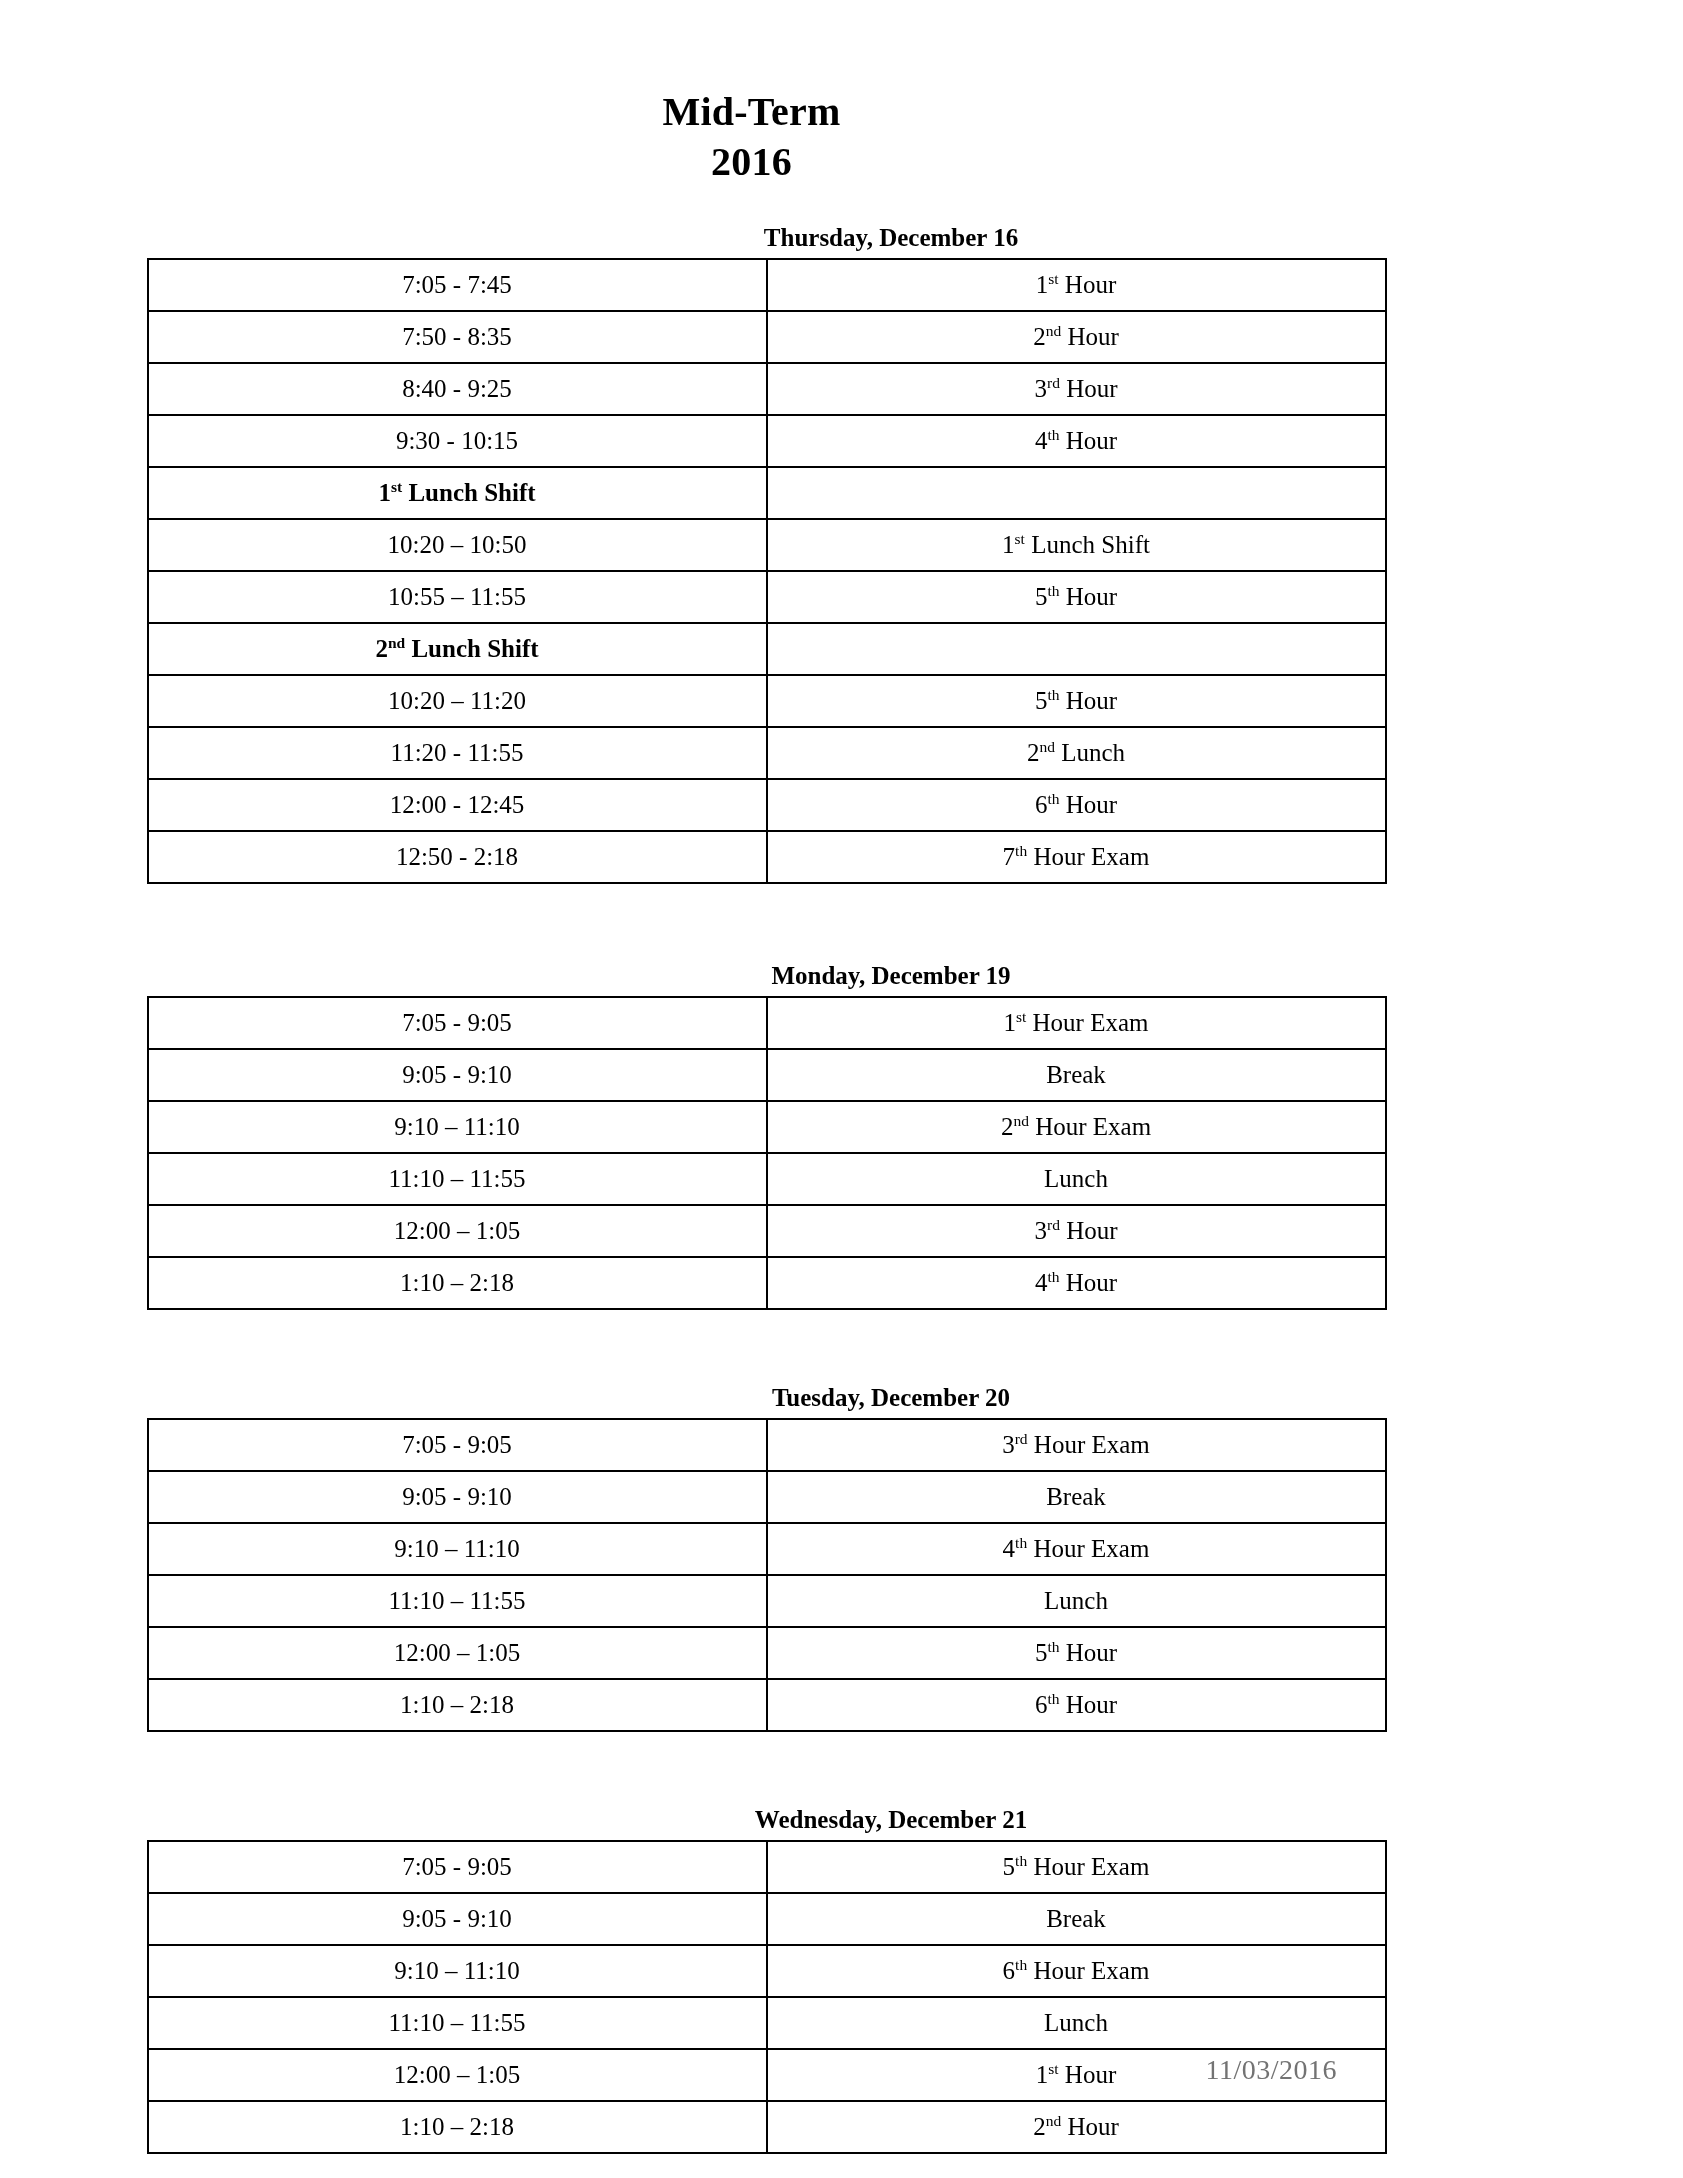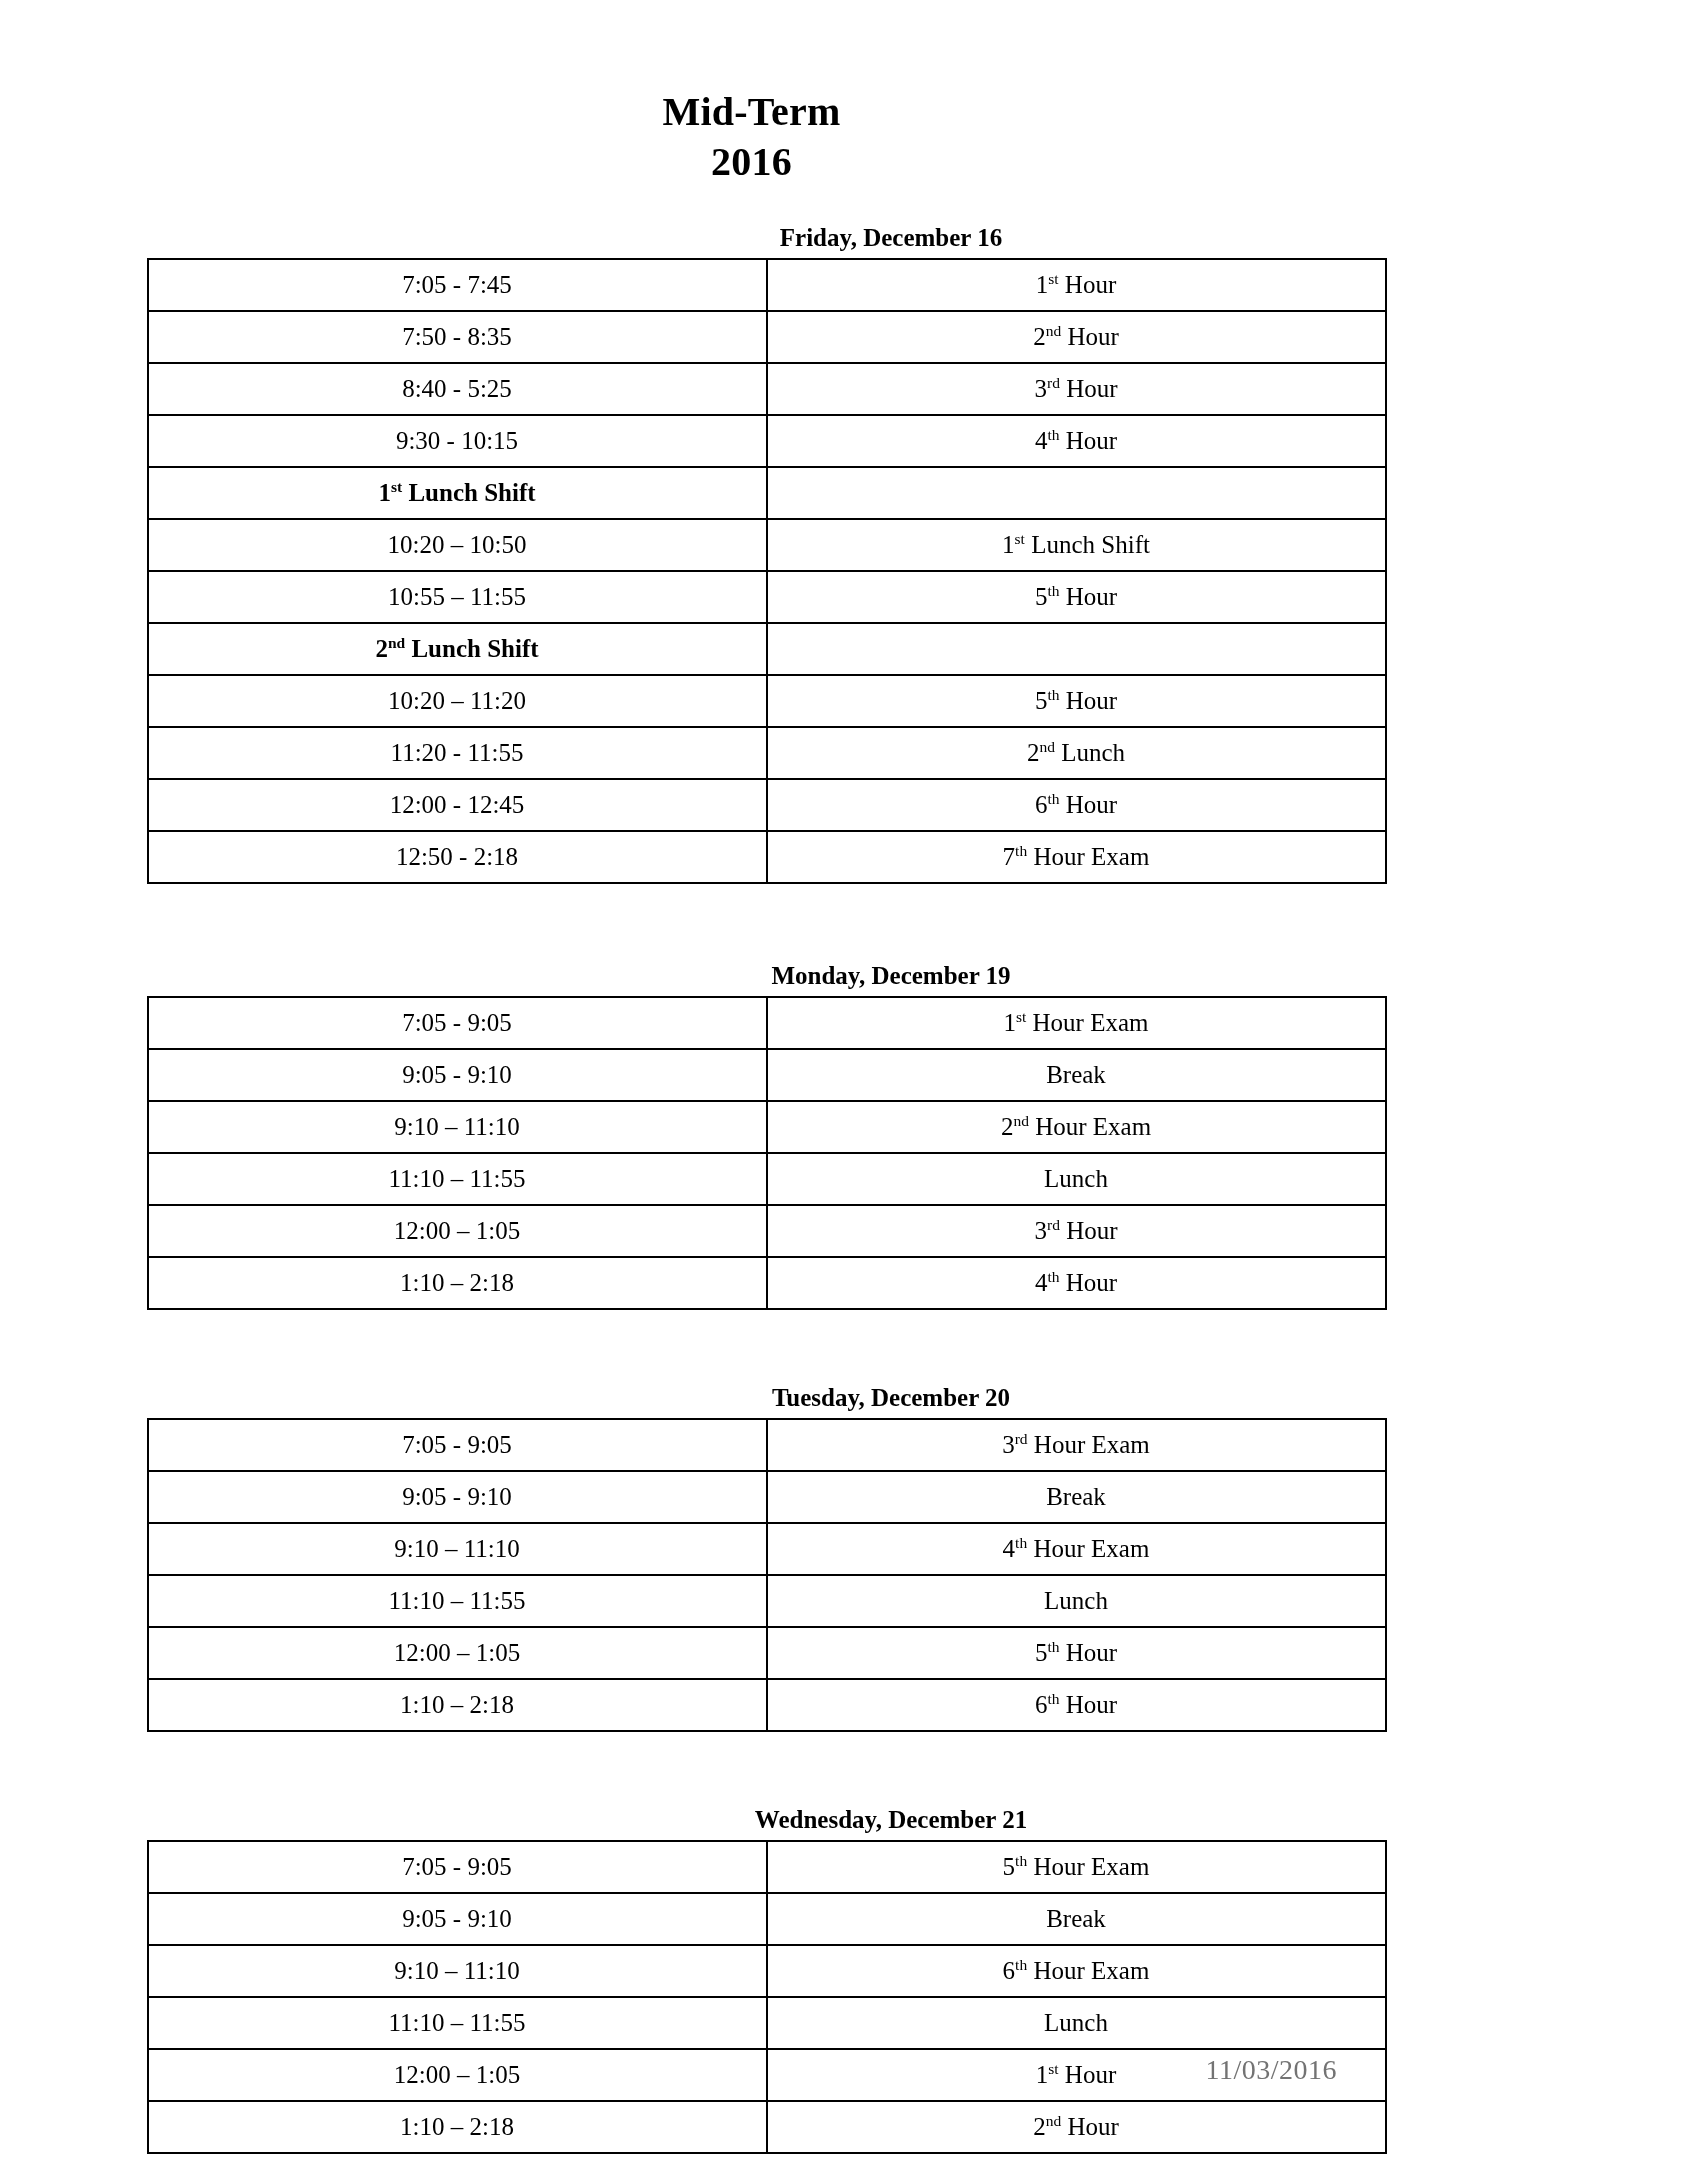--- a/index.html
+++ b/index.html
@@ -108,7 +108,7 @@
 
   <div id="sections-root">
       <div class="day-section">
-        <div class="day-heading">Friday, December 16</div>
+        <div class="day-heading">Thursday, December 16</div>
         <table class="sched">
           <tbody>
             <tr>

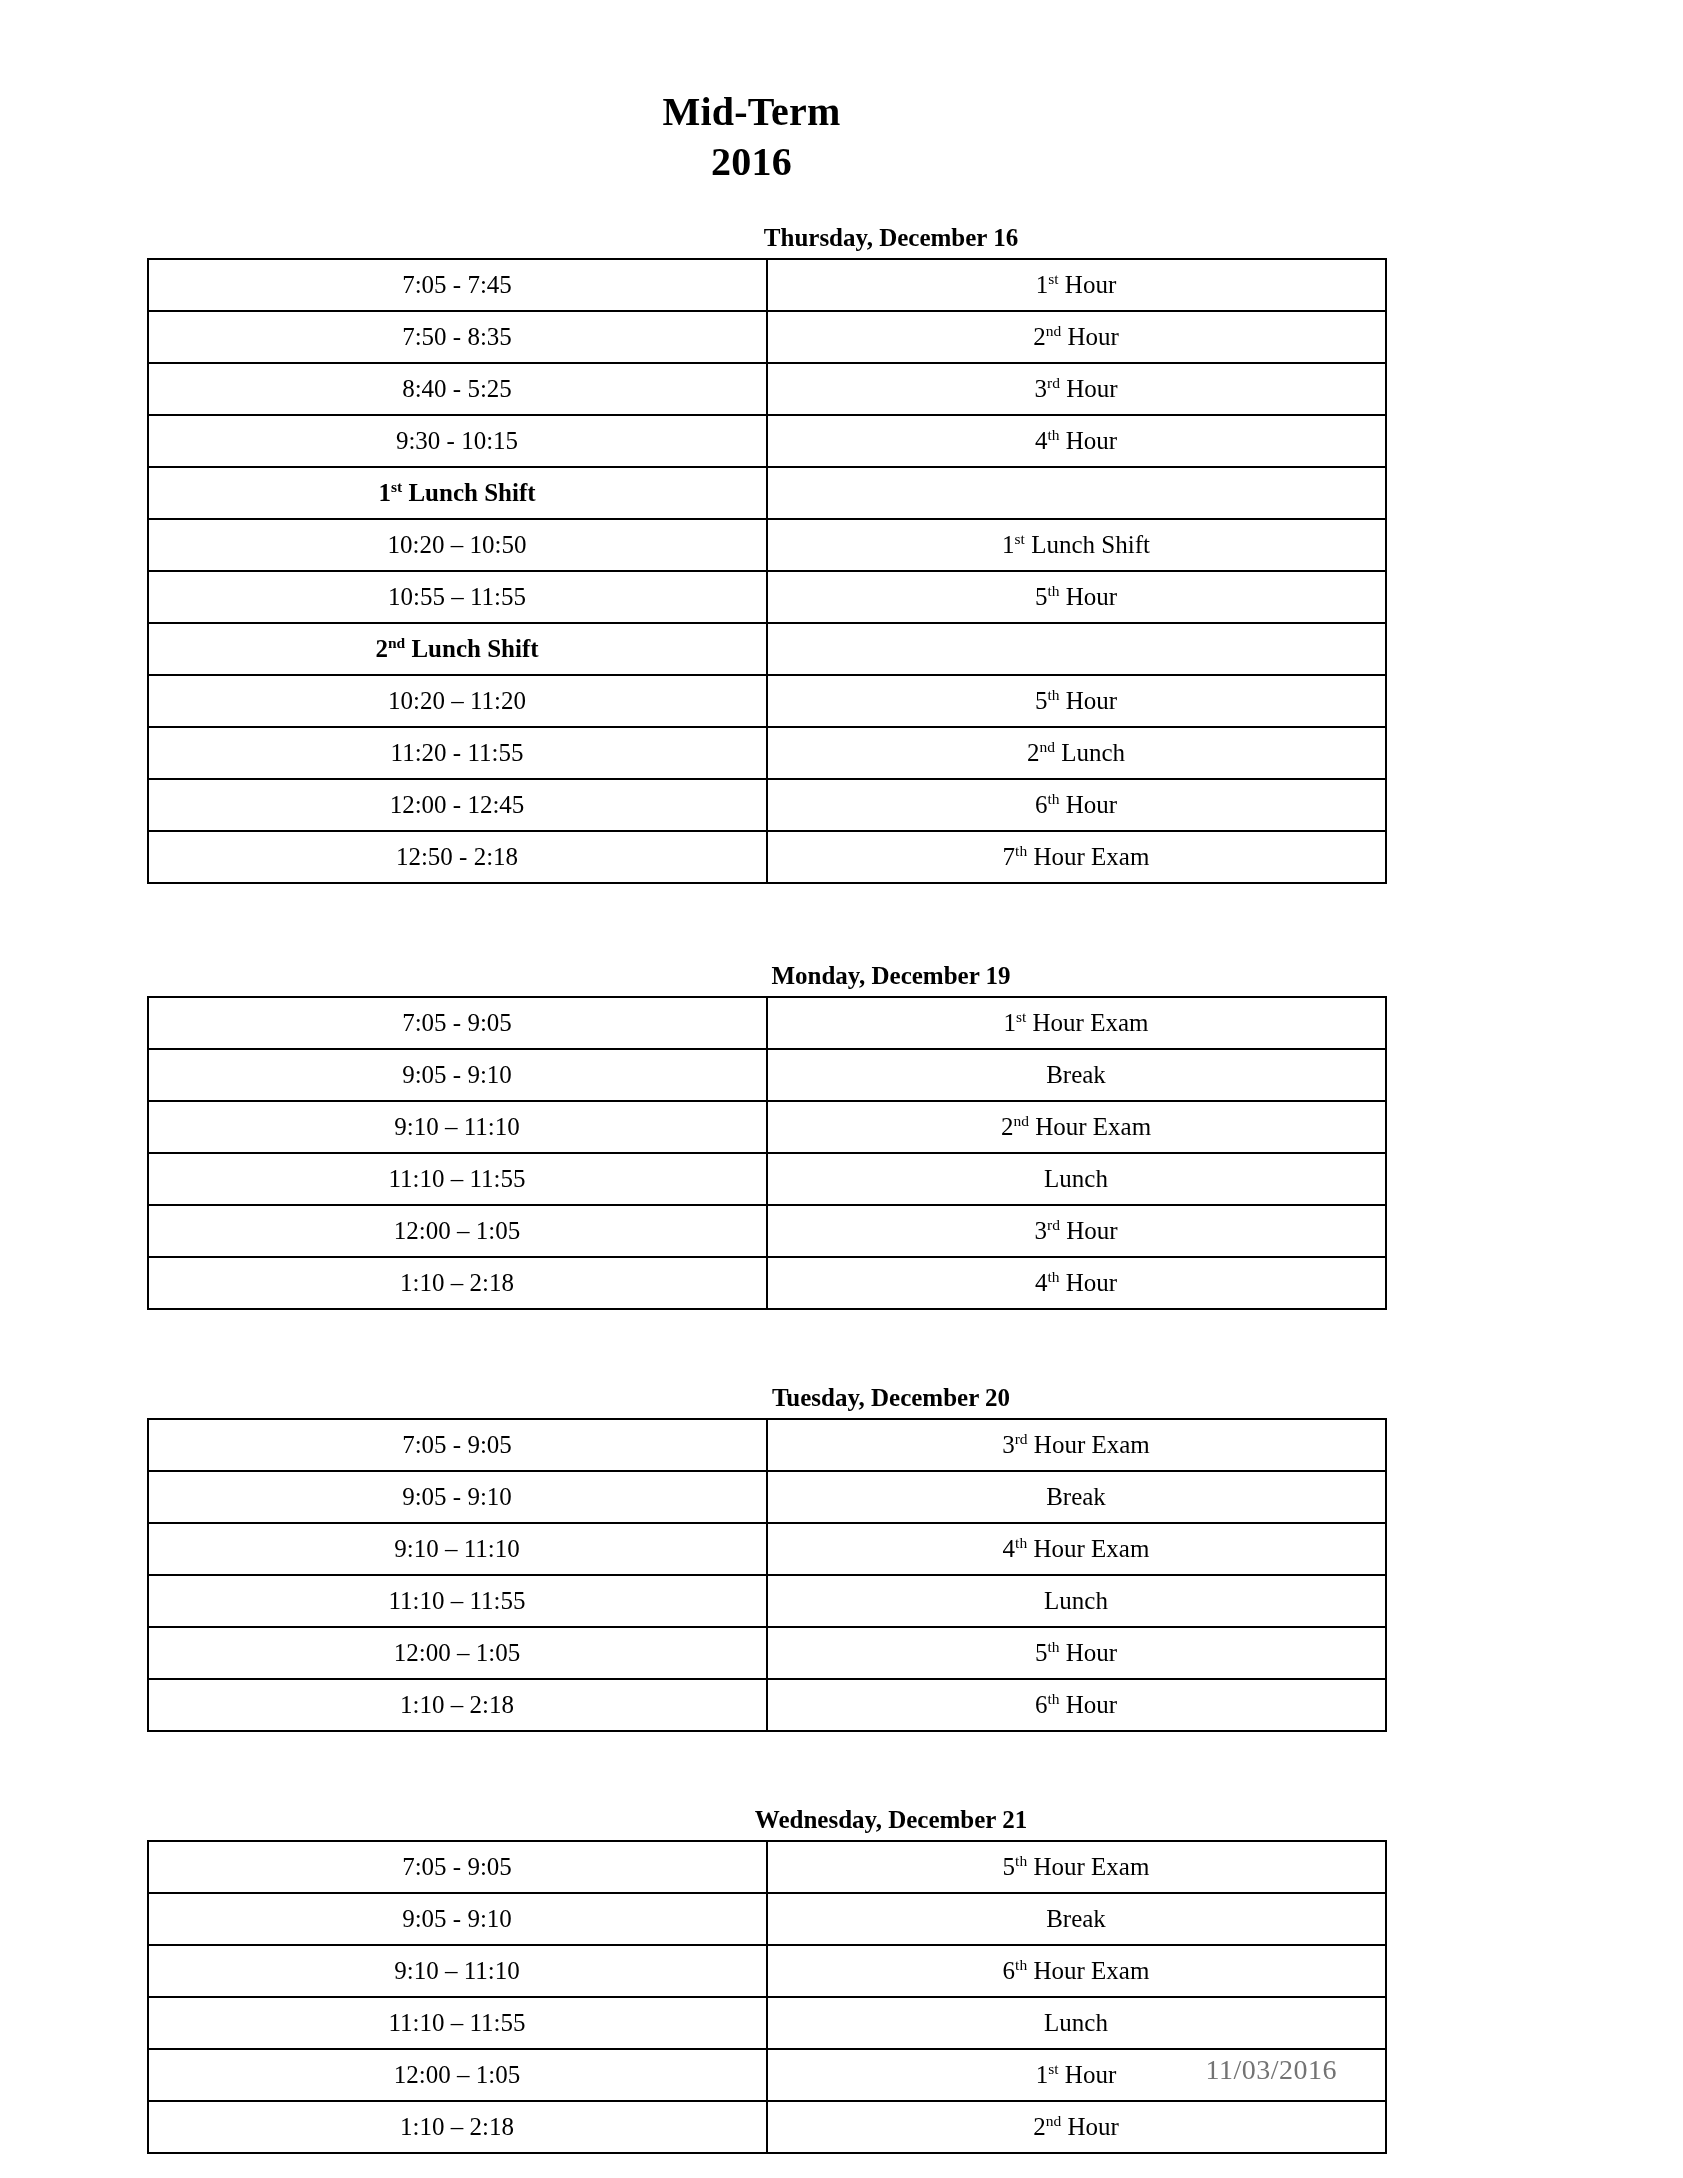--- a/index.html
+++ b/index.html
@@ -120,7 +120,7 @@
               <td class="col-label"><span>2</span><sup>nd</sup><span> Hour</span></td>
             </tr>
             <tr>
-              <td class="col-time">8:40 - 5:25</td>
+              <td class="col-time">8:40 - 9:25</td>
               <td class="col-label"><span>3</span><sup>rd</sup><span> Hour</span></td>
             </tr>
             <tr>

